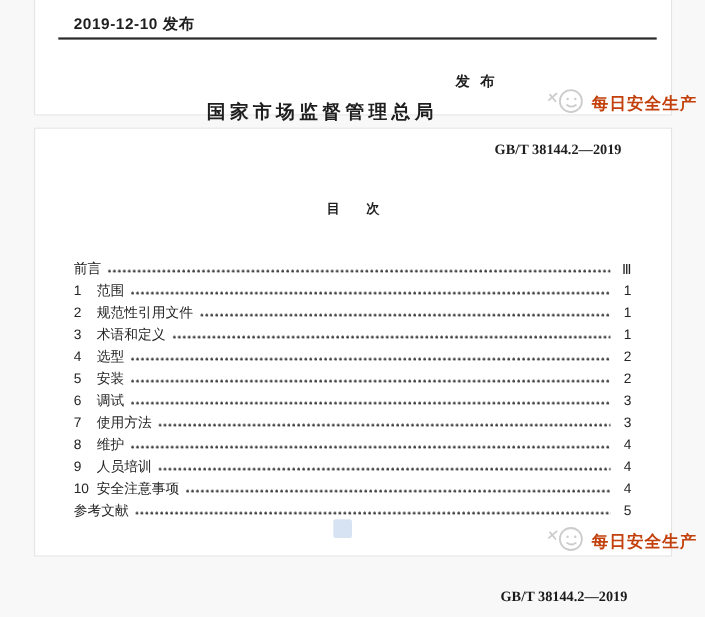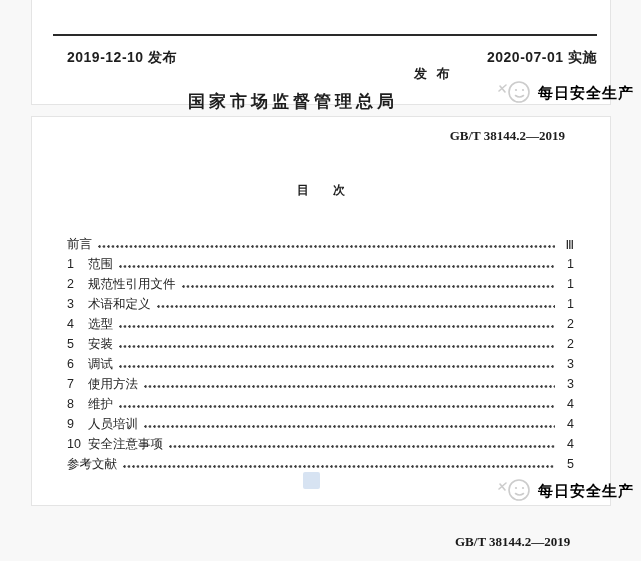--- a/index.html
+++ b/index.html
@@ -25,7 +25,7 @@
   .dates-row {
     position: absolute; top: 15px; left: 35px; right: 13px;
     display: flex; justify-content: space-between;
-    font-size: 14px; font-weight: bold; letter-spacing: 0.5px; margin-top: 36px;
+    font-size: 14px; font-weight: bold; letter-spacing: 0.5px;
   }
   .date-rule {
     position: absolute; top: 36px; left: 21px; right: 13px;

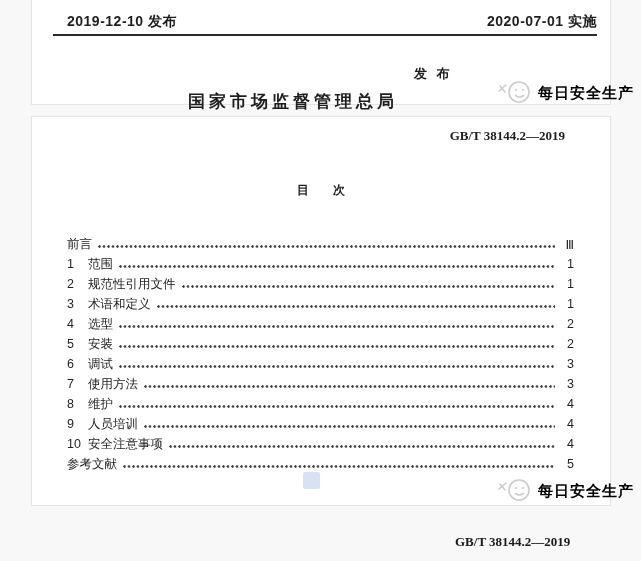--- a/index.html
+++ b/index.html
@@ -93,7 +93,6 @@
   <div class="sheet sheet-cover">
     <div class="dates-row">
       <span>2019-12-10 发布</span>
-      <span>2020-07-01 实施</span>
     </div>
     <div class="date-rule"></div>
     <div class="agency-block">

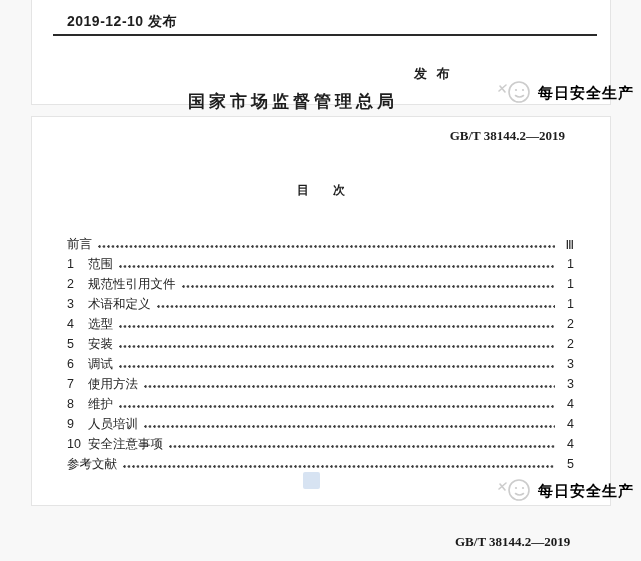--- a/index.html
+++ b/index.html
@@ -44,7 +44,7 @@
   
   .watermark {
     position: absolute; display: flex; align-items: center; gap: 5px;
-    color: #000000; font-size: 15px; font-weight: bold; letter-spacing: 1px;
+    color: #c2410c; font-size: 15px; font-weight: bold; letter-spacing: 1px;
     white-space: pre;
   }
   .wm-cover { left: 466px; top: 60px; }

